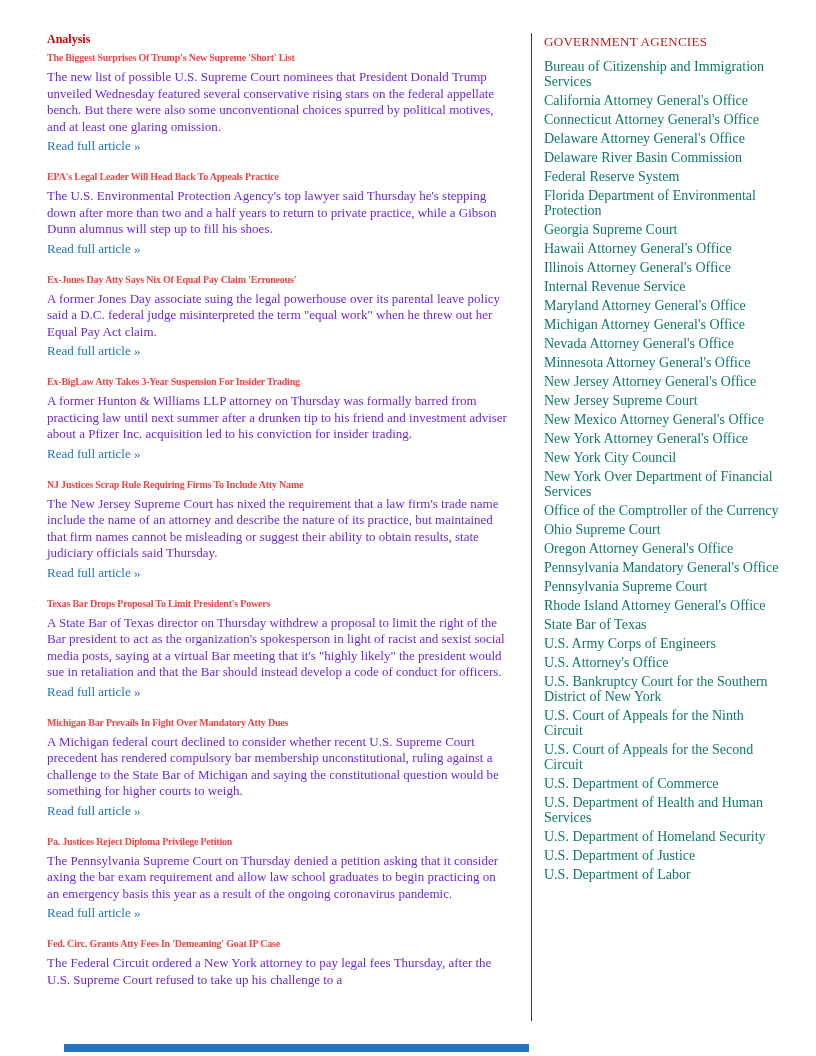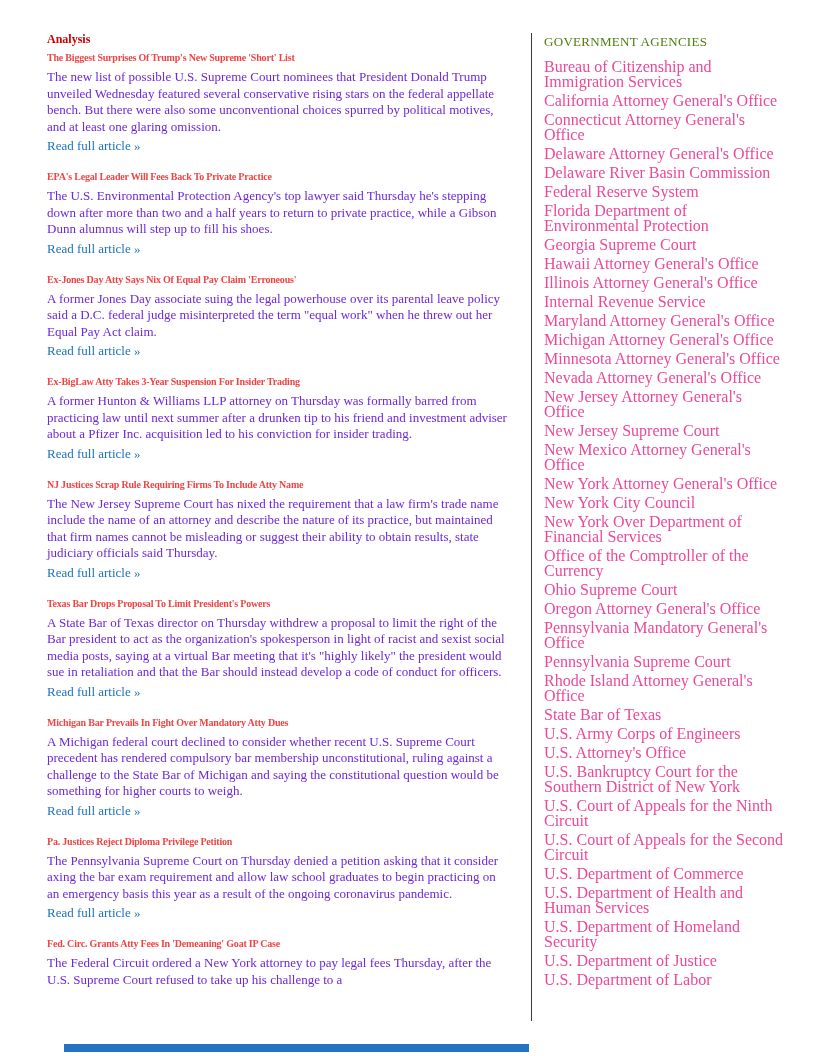--- a/index.html
+++ b/index.html
@@ -63,7 +63,7 @@
     padding-left: 12px;
   }
   .sidebar-heading {
-    color: #4d7c0f;
+    color: #b91c1c;
     font-size: 13px;
     letter-spacing: 0.3px;
     line-height: 16px;

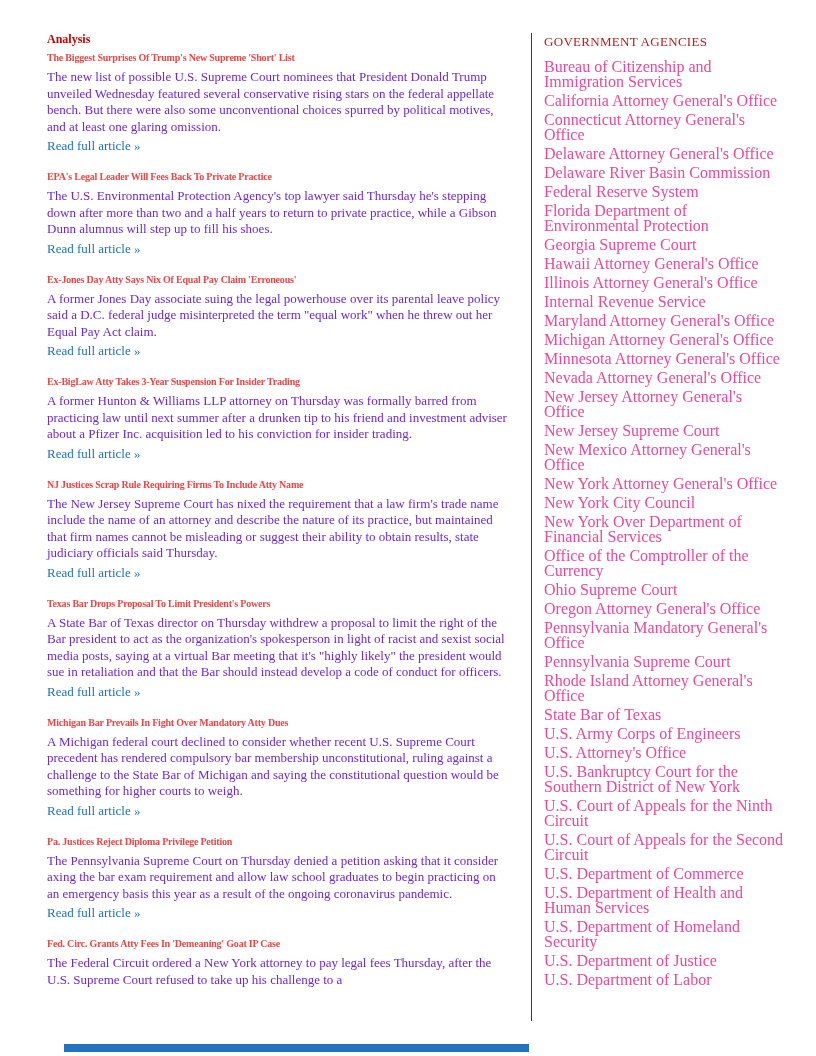--- a/index.html
+++ b/index.html
@@ -75,8 +75,8 @@
     padding: 0;
   }
   .agency-item {
-    color: #ec4899;
-    font-size: 16px;
+    color: #0f766e;
+    font-size: 14px;
     line-height: 15px;
     margin-bottom: 4px;
     cursor: pointer;

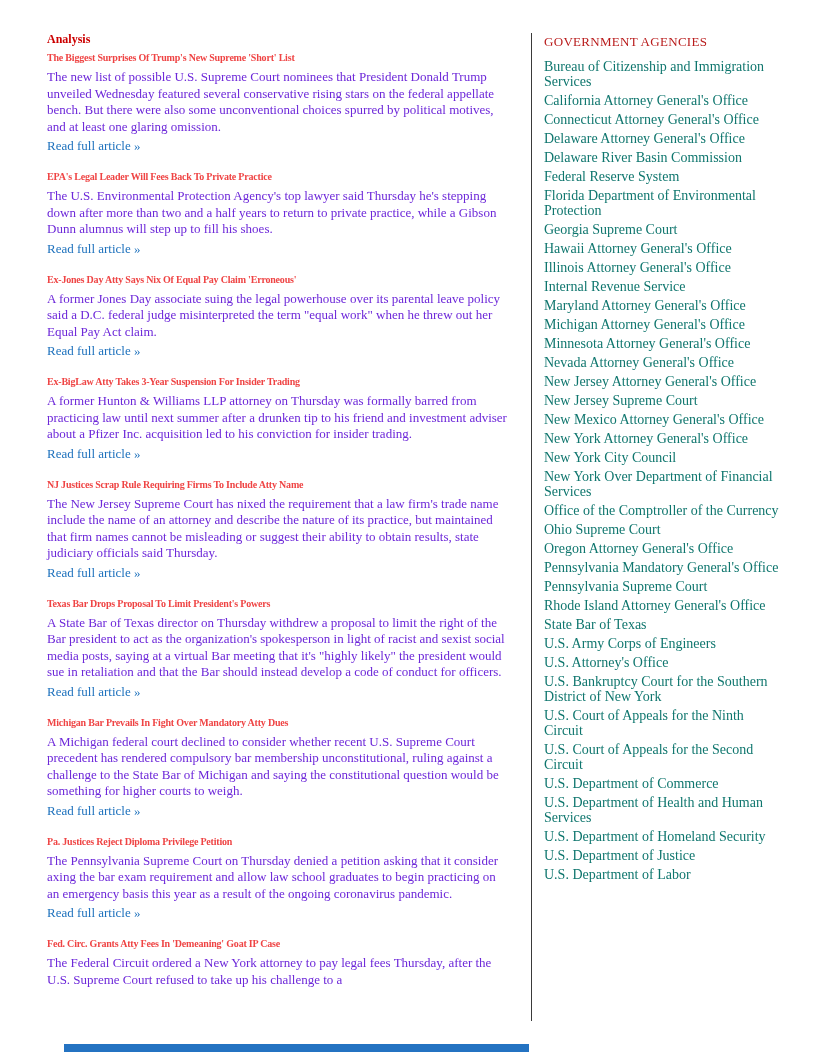--- a/index.html
+++ b/index.html
@@ -106,7 +106,7 @@
 
       <article class="article">
         
-        <h2 class="title">EPA's Legal Leader Will Fees Back To Private Practice</h2>
+        <h2 class="title">EPA's Legal Leader Will Head Back To Appeals Practice</h2>
         <p class="summary">The U.S. Environmental Protection Agency's top lawyer said Thursday he's stepping down after more than two and a half years to return to private practice, while a Gibson Dunn alumnus will step up to fill his shoes.</p>
         <a class="read-link">Read full article »</a>
       </article>

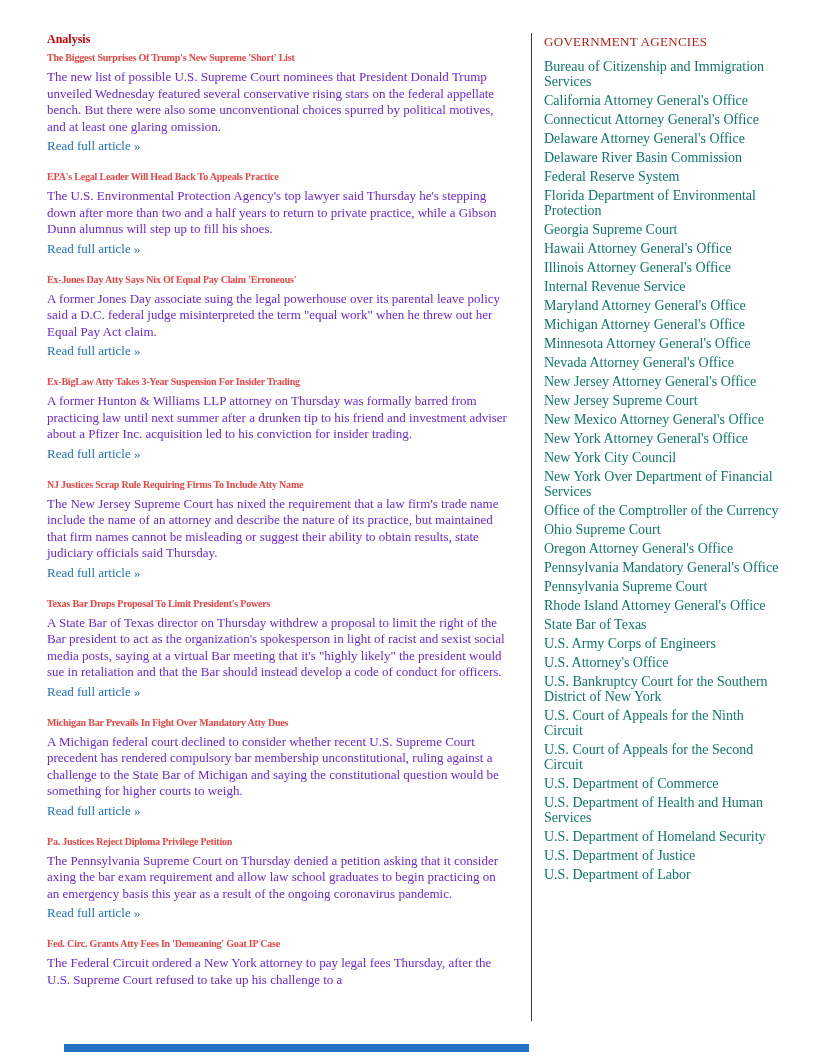--- a/index.html
+++ b/index.html
@@ -193,9 +193,9 @@
 
         <li class="agency-item">Michigan Attorney General's Office</li>
 
+        <li class="agency-item">Nevada Attorney General's Office</li>
+
         <li class="agency-item">Minnesota Attorney General's Office</li>
-
-        <li class="agency-item">Nevada Attorney General's Office</li>
 
         <li class="agency-item">New Jersey Attorney General's Office</li>
 

